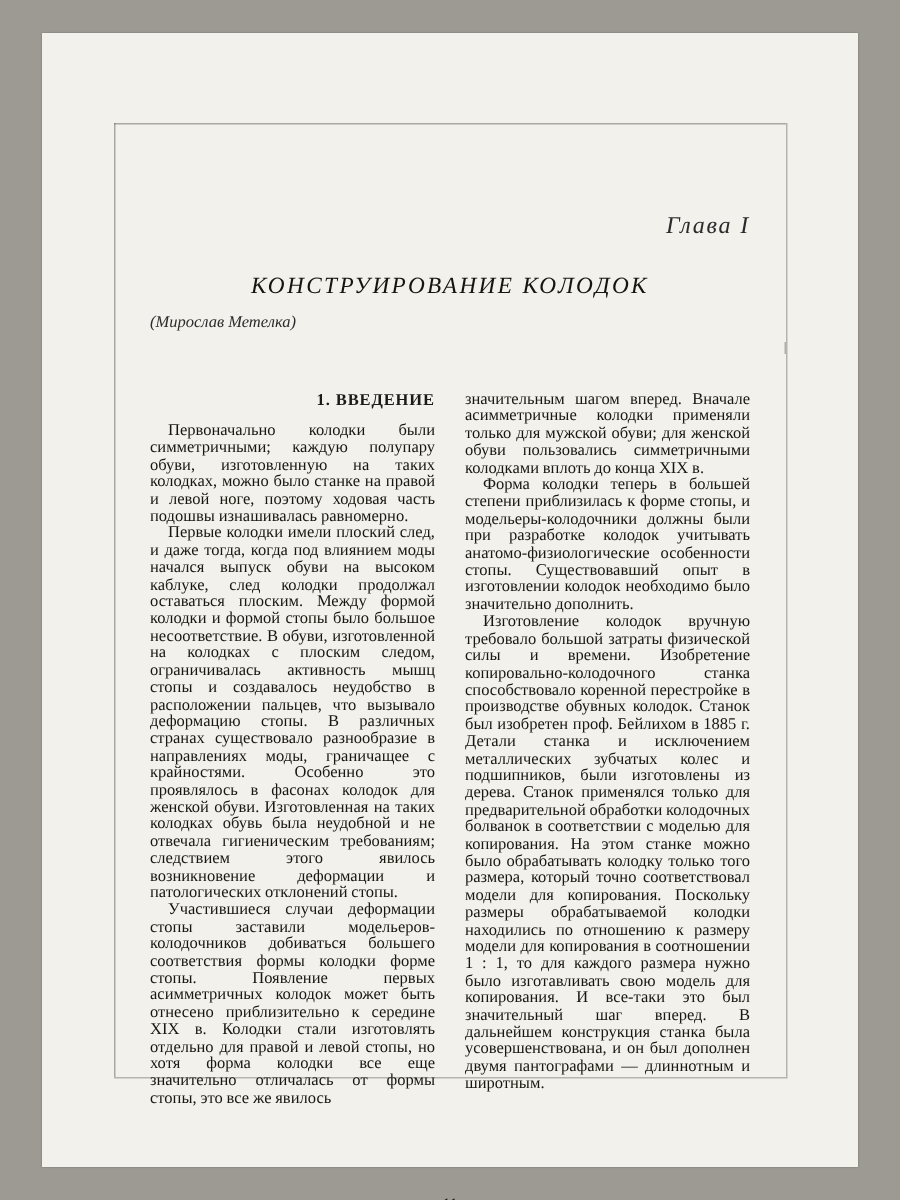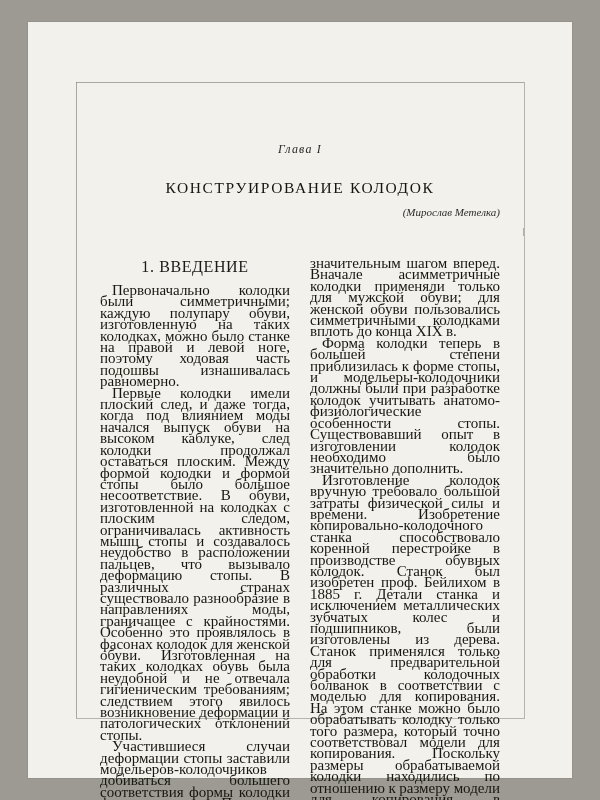--- a/index.html
+++ b/index.html
@@ -69,8 +69,8 @@
 
   .chapter-label {
     font-style: italic;
-    font-size: 12px;
-    text-align: center;
+    font-size: 16px;
+    text-align: right;
     letter-spacing: 1.2px;
     color: #2b2b2b;
     margin: 0 0 22px 0;

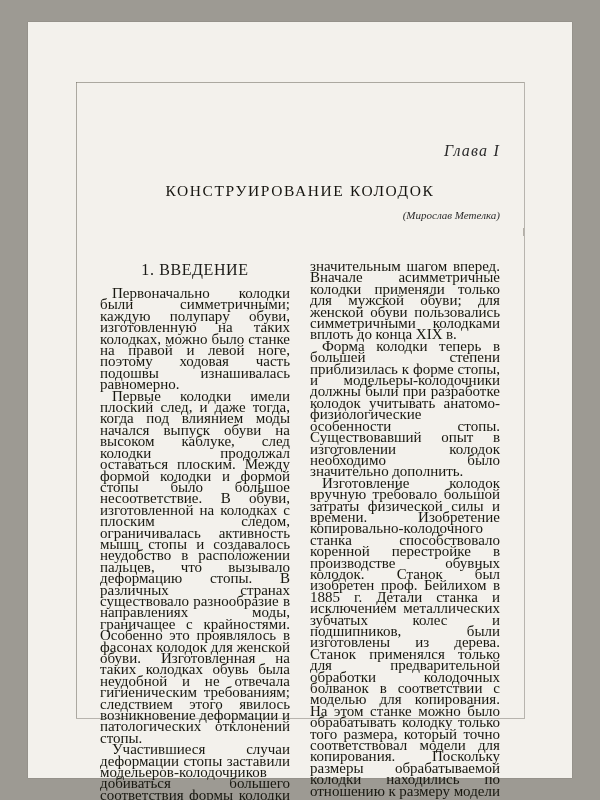--- a/index.html
+++ b/index.html
@@ -82,6 +82,7 @@
     color: #15140f;
     margin: 0 0 9px 0;
     font-weight: normal;
+    font-style: italic;
   }
   .chapter-author {
     font-style: italic;

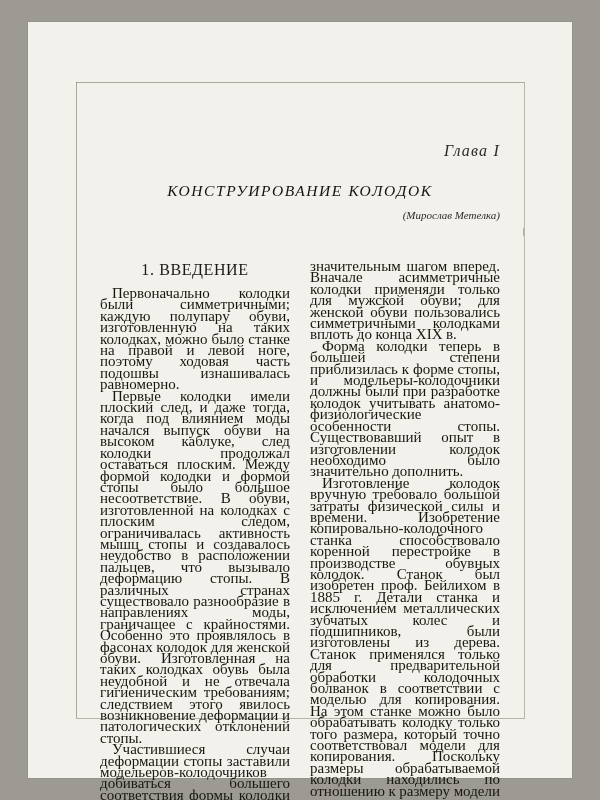--- a/index.html
+++ b/index.html
@@ -87,7 +87,7 @@
   .chapter-author {
     font-style: italic;
     font-size: 11px;
-    text-align: right;
+    text-align: left;
     color: #2b2b2b;
     margin: 0 0 40px 0;
   }

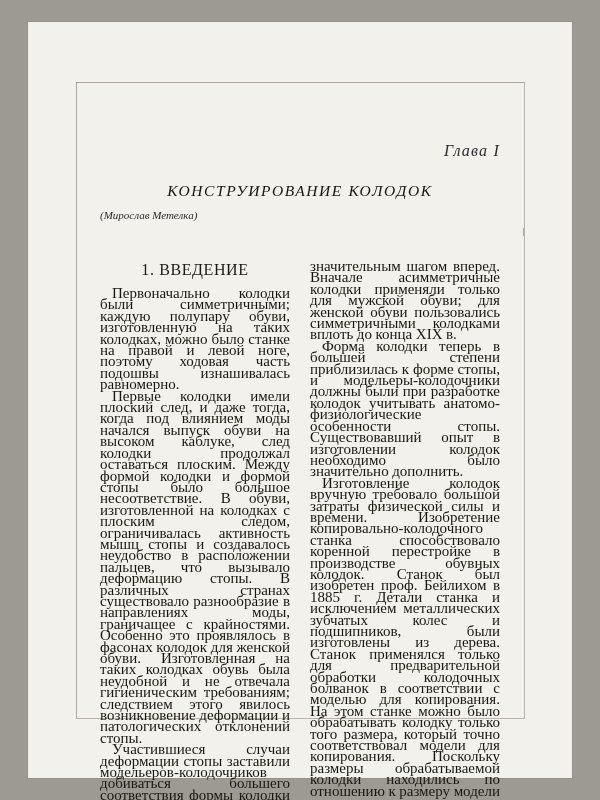--- a/index.html
+++ b/index.html
@@ -100,12 +100,12 @@
     width: 190px;
   }
   .section-title {
-    font-size: 16px;
-    font-weight: normal;
+    font-size: 11px;
+    font-weight: bold;
     letter-spacing: 0.6px;
     color: #1a1a16;
     margin: 0 0 9px 0;
-    text-align: center;
+    text-align: right;
   }
   p.body {
     font-size: 15px;

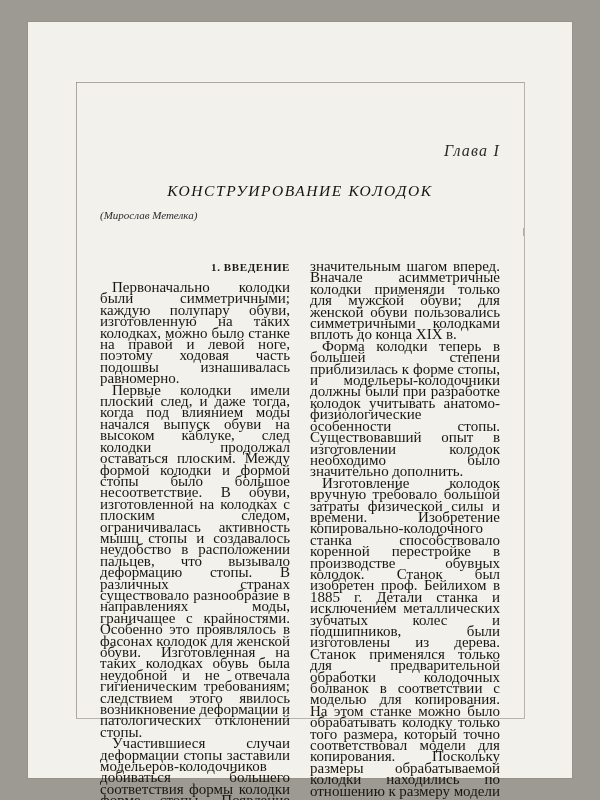--- a/index.html
+++ b/index.html
@@ -108,7 +108,7 @@
     text-align: right;
   }
   p.body {
-    font-size: 15px;
+    font-size: 11px;
     line-height: 11.4px;
     text-align: justify;
     text-indent: 12px;

